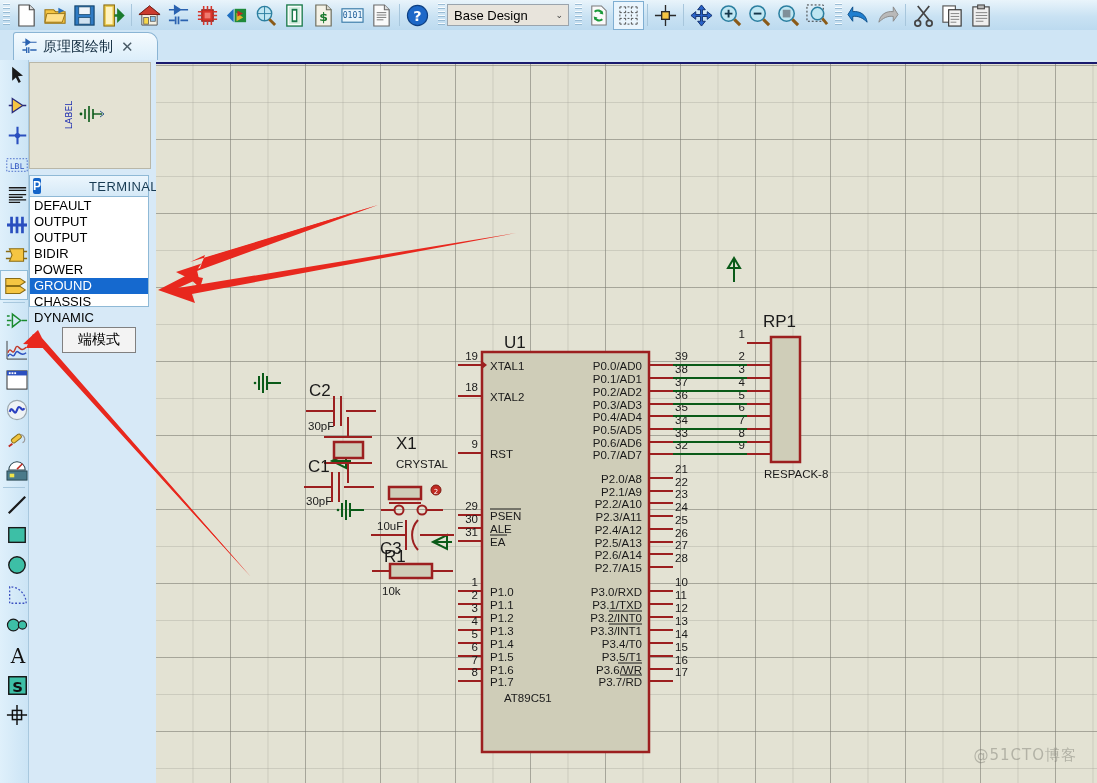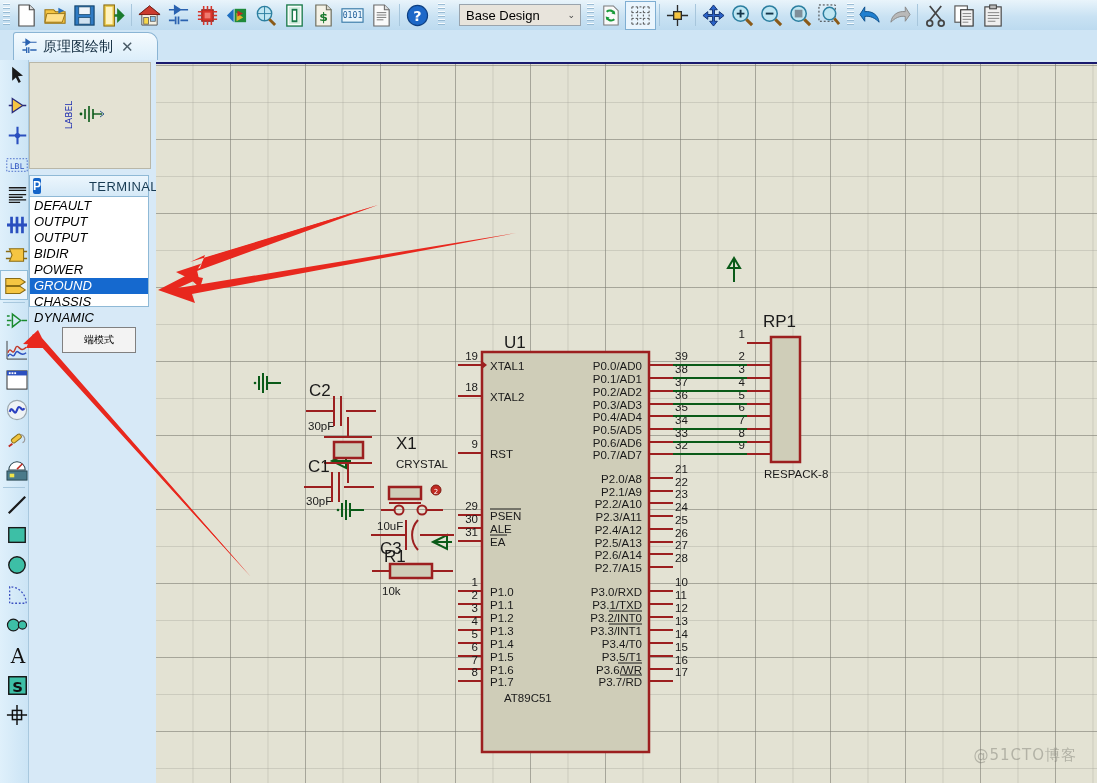--- a/index.html
+++ b/index.html
@@ -26,7 +26,7 @@
   #designSel{
     width:122px;height:22px;background:#e8e4dc;border:1px solid #9aa4ad;
     font-size:13px;color:#000;display:flex;align-items:center;padding:0 2px 0 6px;
-    margin-left:12px;box-sizing:border-box;
+    margin-left:0;box-sizing:border-box;
   }
   #designSel .txt{flex:1;}
   #designSel .chev{font-size:9px;color:#444;padding-right:3px;}

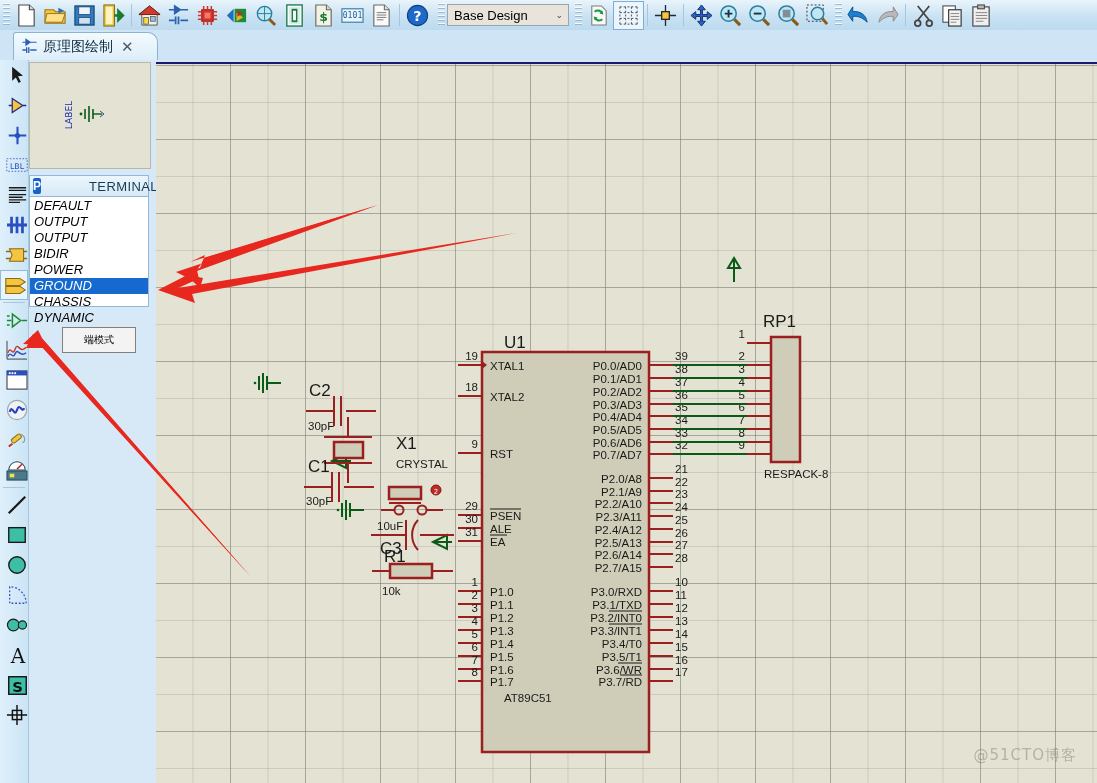--- a/index.html
+++ b/index.html
@@ -62,7 +62,7 @@
     border-radius:2px;}
   #termhdr .ttl{font-size:13px;color:#173a52;letter-spacing:.4px;margin-left:40px;}
   #termlist{width:120px;height:110px;background:#fff;border:1px solid #8fb9d6;
-    border-top:none;box-sizing:border-box;padding-top:1px;font-style:italic;}
+    border-top:none;box-sizing:border-box;padding-top:1px;}
   .term-item{height:16px;line-height:16px;font-size:13px;color:#000;padding-left:4px;
     white-space:nowrap;}
   .term-item.sel{background:#1569cf;color:#fff;}

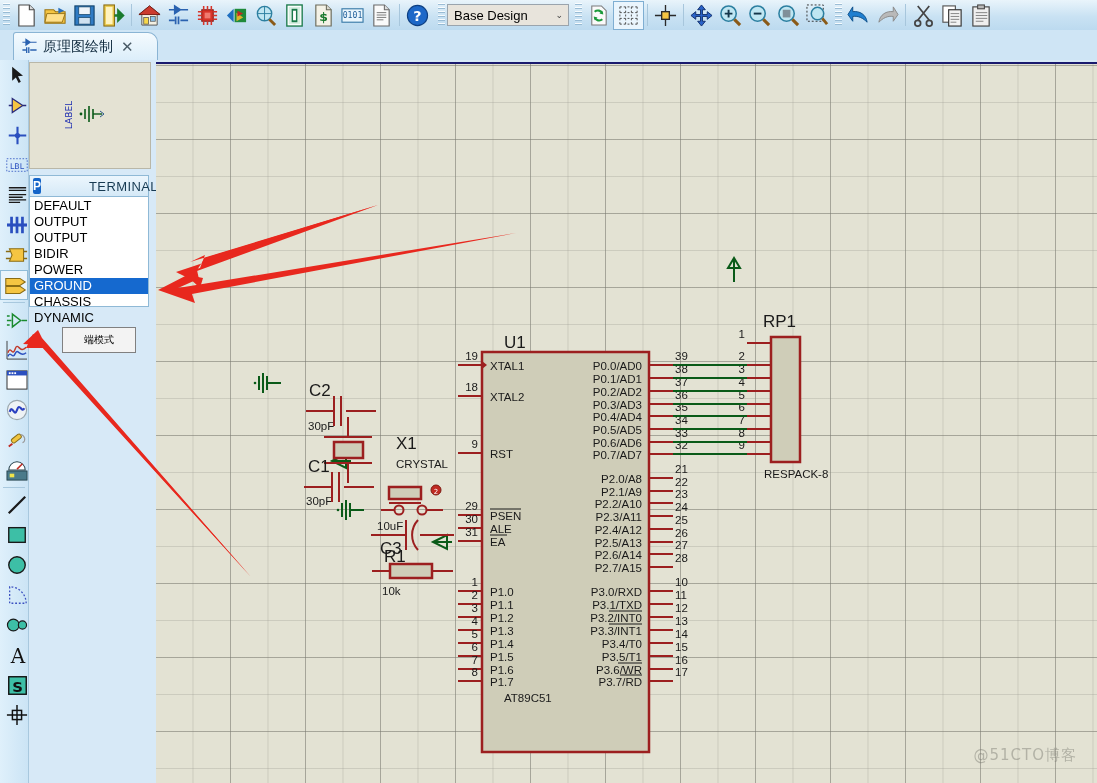--- a/index.html
+++ b/index.html
@@ -84,7 +84,7 @@
   
   #tooltip{position:absolute;left:62px;top:327px;width:72px;height:24px;
     background:#f3f3f3;border:1px solid #808080;
-    font-size:10px;color:#000;display:flex;align-items:center;justify-content:center;
+    font-size:14px;color:#000;display:flex;align-items:center;justify-content:center;
     font-family:"DejaVu Sans",sans-serif;z-index:40;}
   
   #arrows{position:absolute;left:0;top:0;width:1097px;height:783px;z-index:60;

